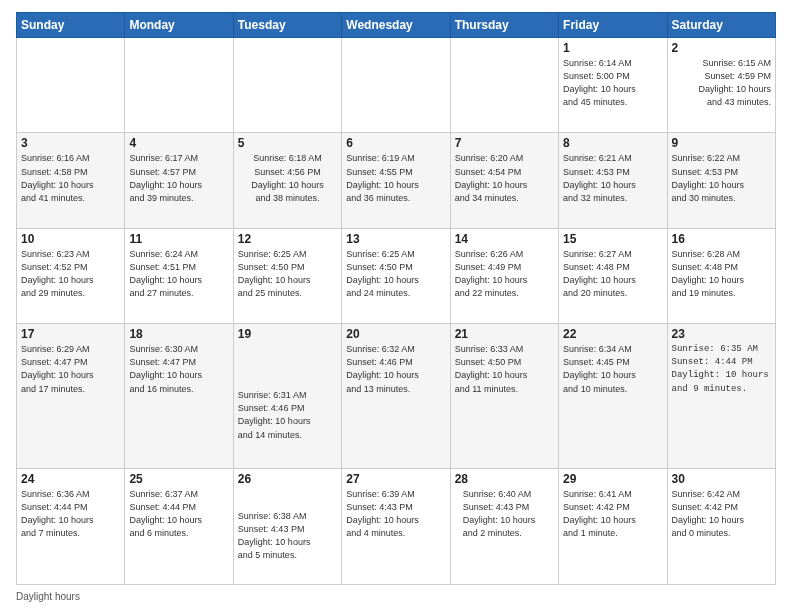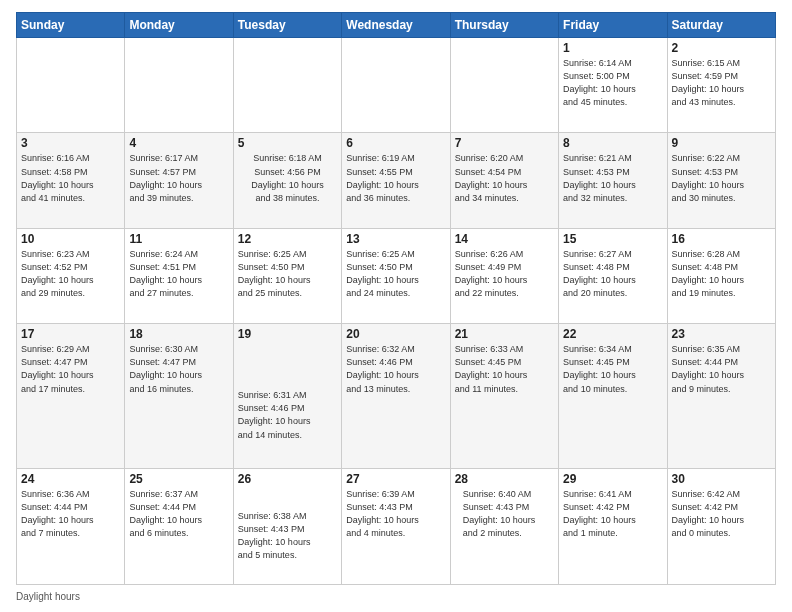--- a/index.html
+++ b/index.html
@@ -139,7 +139,7 @@
           </td>
           <td>
             <span class="day-num">2</span>
-            <div class="day-info" style="white-space: pre-line;">Sunrise: 6:15 AM
+            <div class="day-info" style="white-space: pre-line; text-align: right;">Sunrise: 6:15 AM
 Sunset: 4:59 PM
 Daylight: 10 hours
 and 43 minutes.</div>

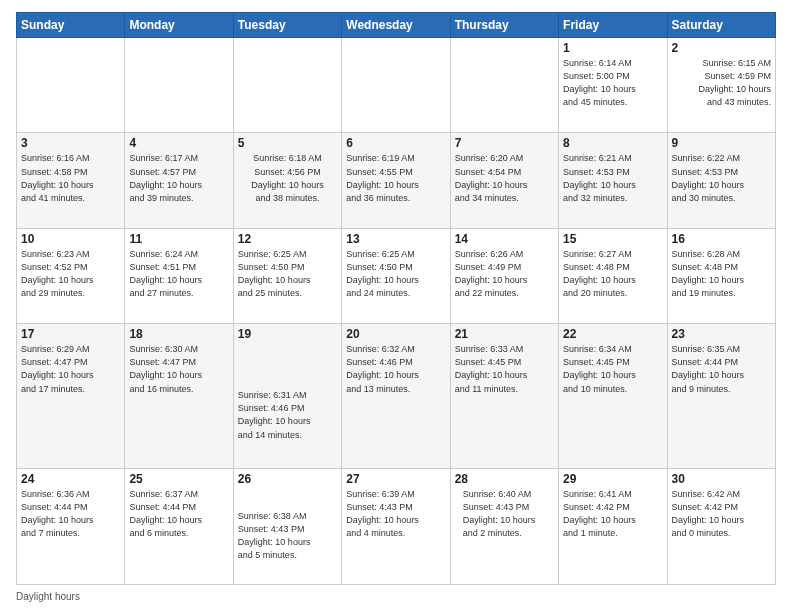--- a/index.html
+++ b/index.html
@@ -279,7 +279,7 @@
           <td>
             <span class="day-num">21</span>
             <div class="day-info" style="white-space: pre-line;">Sunrise: 6:33 AM
-Sunset: 4:45 PM
+Sunset: 4:50 PM
 Daylight: 10 hours
 and 11 minutes.</div>
           </td>

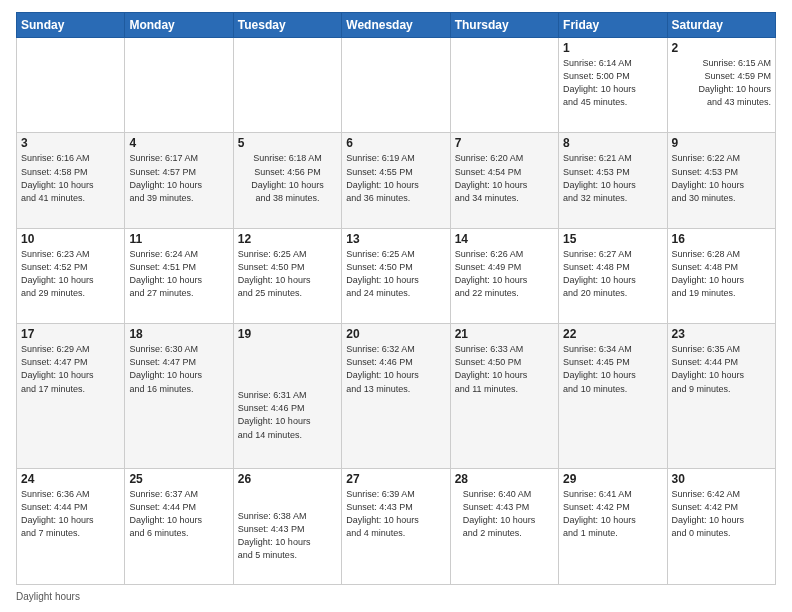--- a/index.html
+++ b/index.html
@@ -292,7 +292,7 @@
           </td>
           <td>
             <span class="day-num">23</span>
-            <div class="day-info" style="white-space: pre-line;">Sunrise: 6:35 AM
+            <div class="day-info" style="white-space: pre-line; font-family: Liberation Mono, monospace;">Sunrise: 6:35 AM
 Sunset: 4:44 PM
 Daylight: 10 hours
 and 9 minutes.</div>

